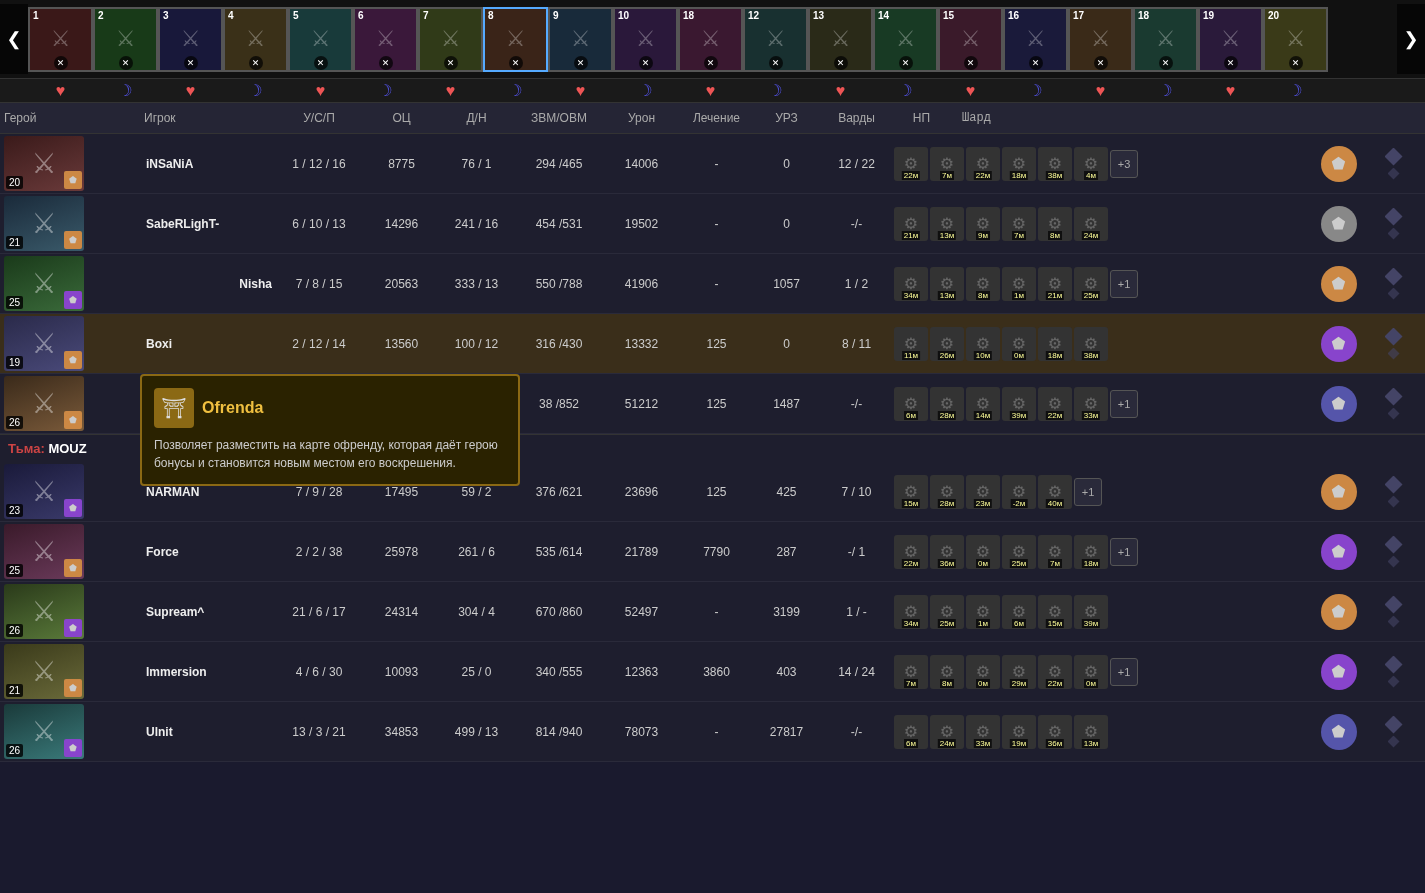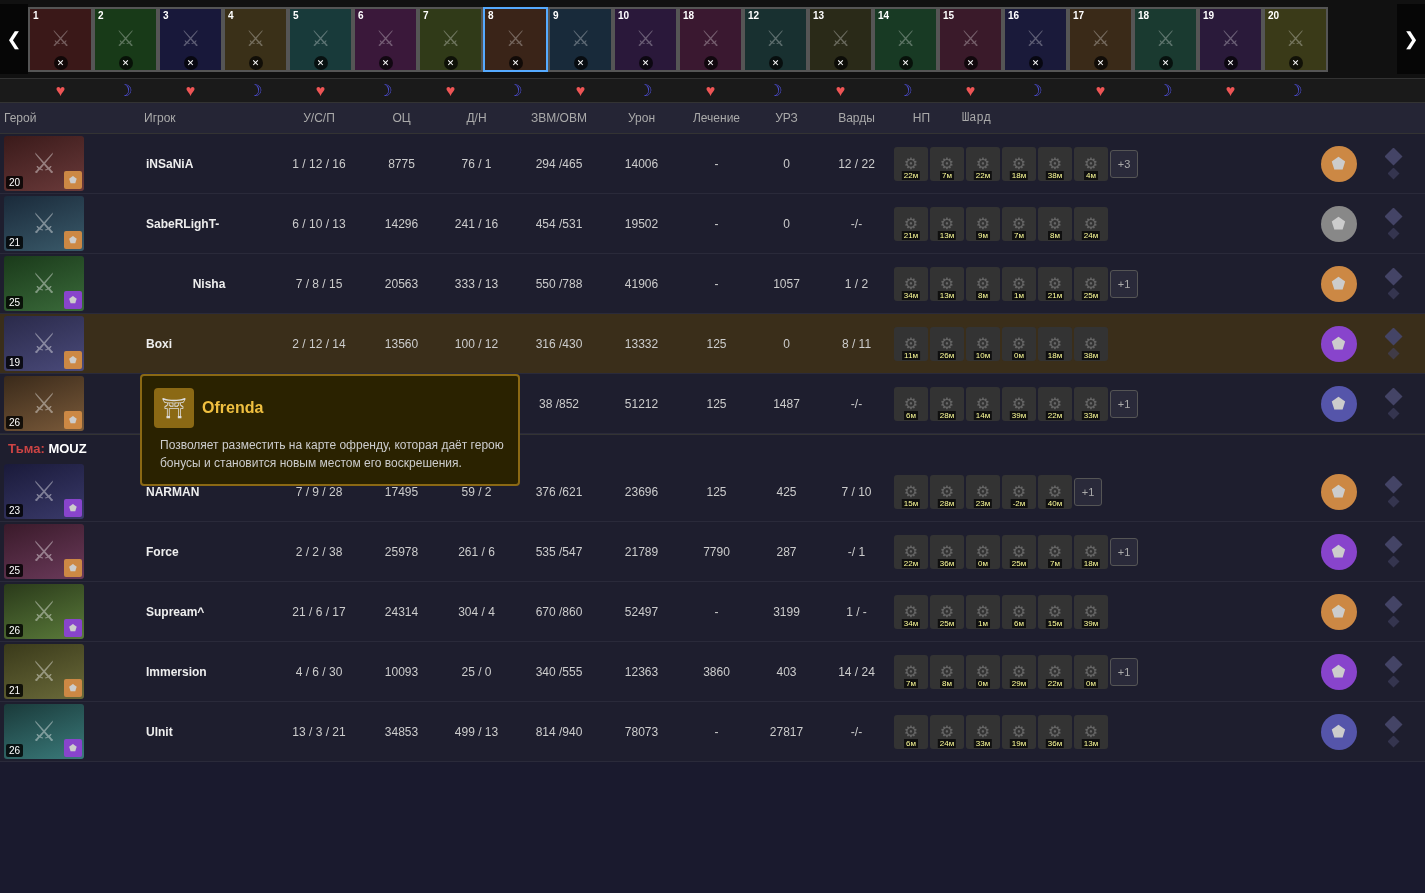--- a/index.html
+++ b/index.html
@@ -559,7 +559,7 @@
             <div class="hero-ability purple" style="background:#84c; position:absolute; bottom:2px; right:2px; width:18px; height:18px; border-radius:2px; display:flex; align-items:center; justify-content:center; font-size:9px;">⬟</div>
           </div>
         </div>
-        <div class="col-cell col-player" style="text-align:center; font-weight:bold; color:#eee;">Nisha</div>
+        <div class="col-cell col-player" style="text-align:right; font-weight:bold; color:#eee;">Nisha</div>
         <div class="col-cell col-kda">7 / 8 / 15</div>
         <div class="col-cell col-oz">20563</div>
         <div class="col-cell col-dn">333 / 13</div>

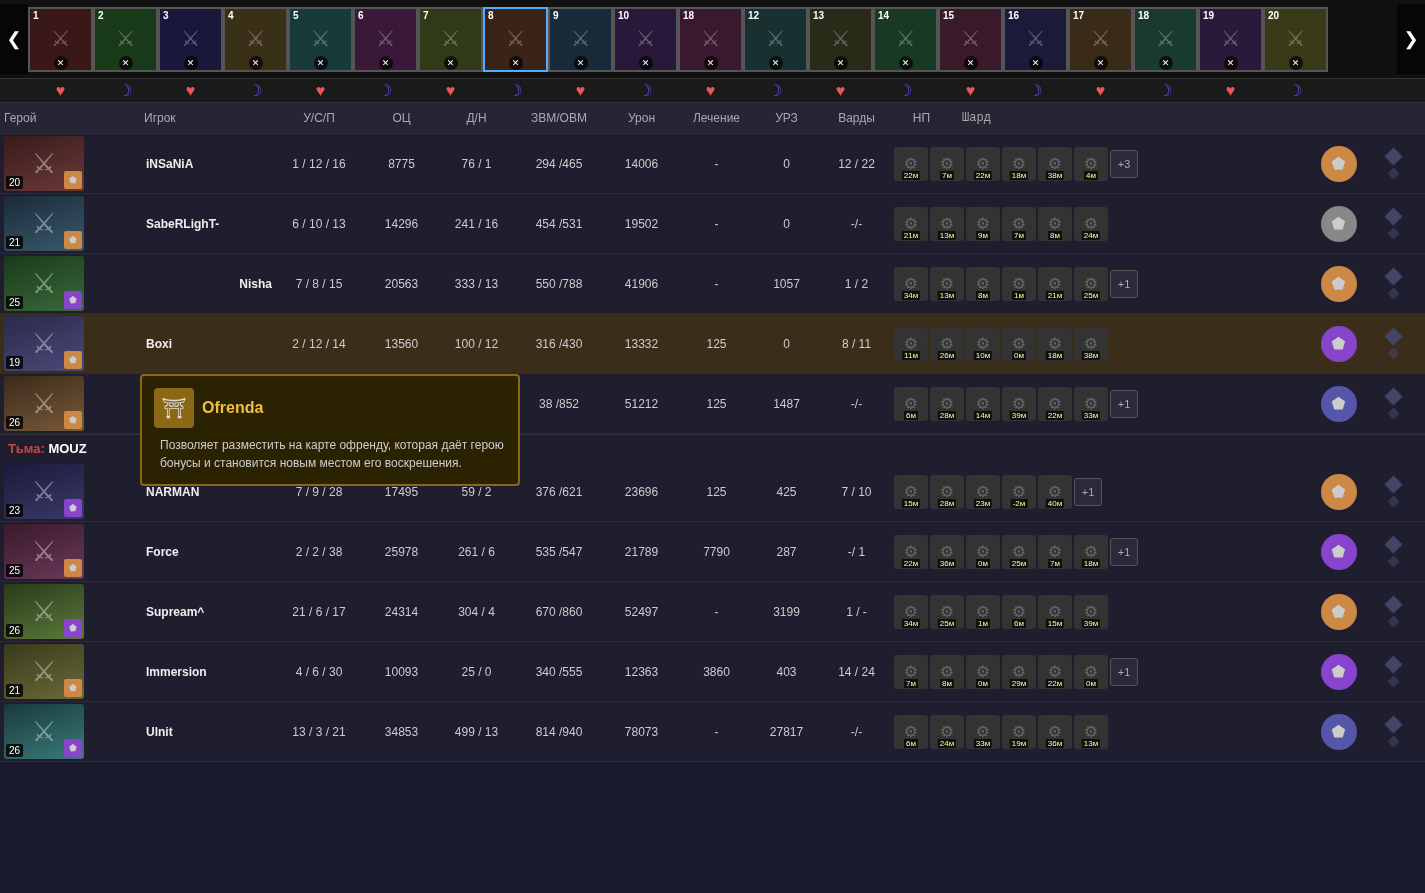--- a/index.html
+++ b/index.html
@@ -189,7 +189,7 @@
       font-size: 16px; font-weight: bold; color: #f0c040;
     }
     .tooltip-desc {
-      font-size: 12px; line-height: 1.5; color: #ccc; margin-left: 6px;
+      font-size: 12px; line-height: 1.5; color: #ccc;
     }
 
     .hero-portrait.c1 { background: linear-gradient(160deg, #3a1a1a, #6a3a3a); }

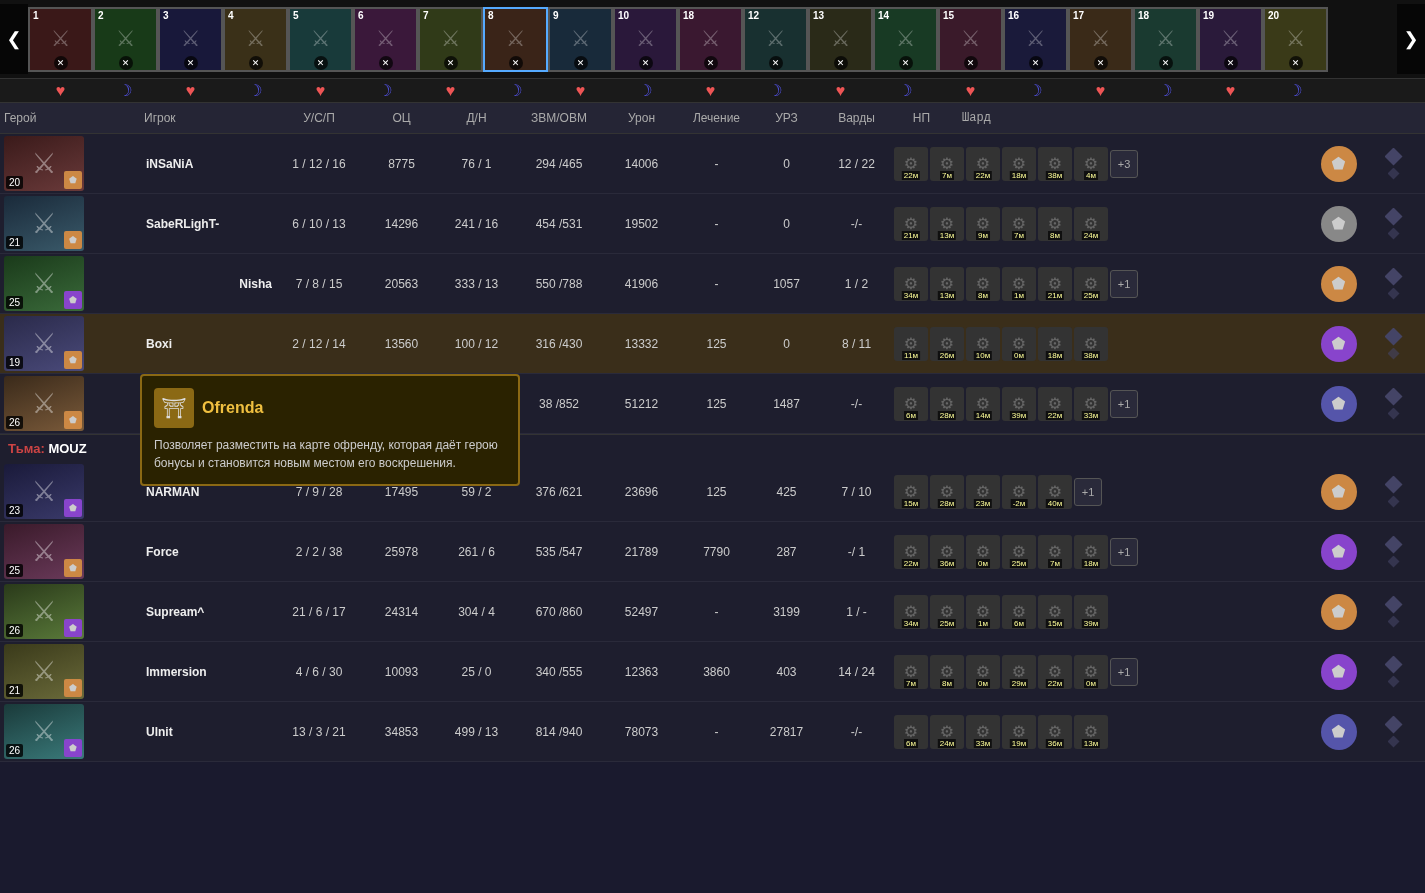--- a/index.html
+++ b/index.html
@@ -795,7 +795,7 @@
         <div class="col-cell col-kda">2 / 2 / 38</div>
         <div class="col-cell col-oz">25978</div>
         <div class="col-cell col-dn">261 / 6</div>
-        <div class="col-cell col-zvm">535 /547</div>
+        <div class="col-cell col-zvm">535 /614</div>
         <div class="col-cell col-uron">21789</div>
         <div class="col-cell col-lech">7790</div>
         <div class="col-cell col-urz">287</div>

